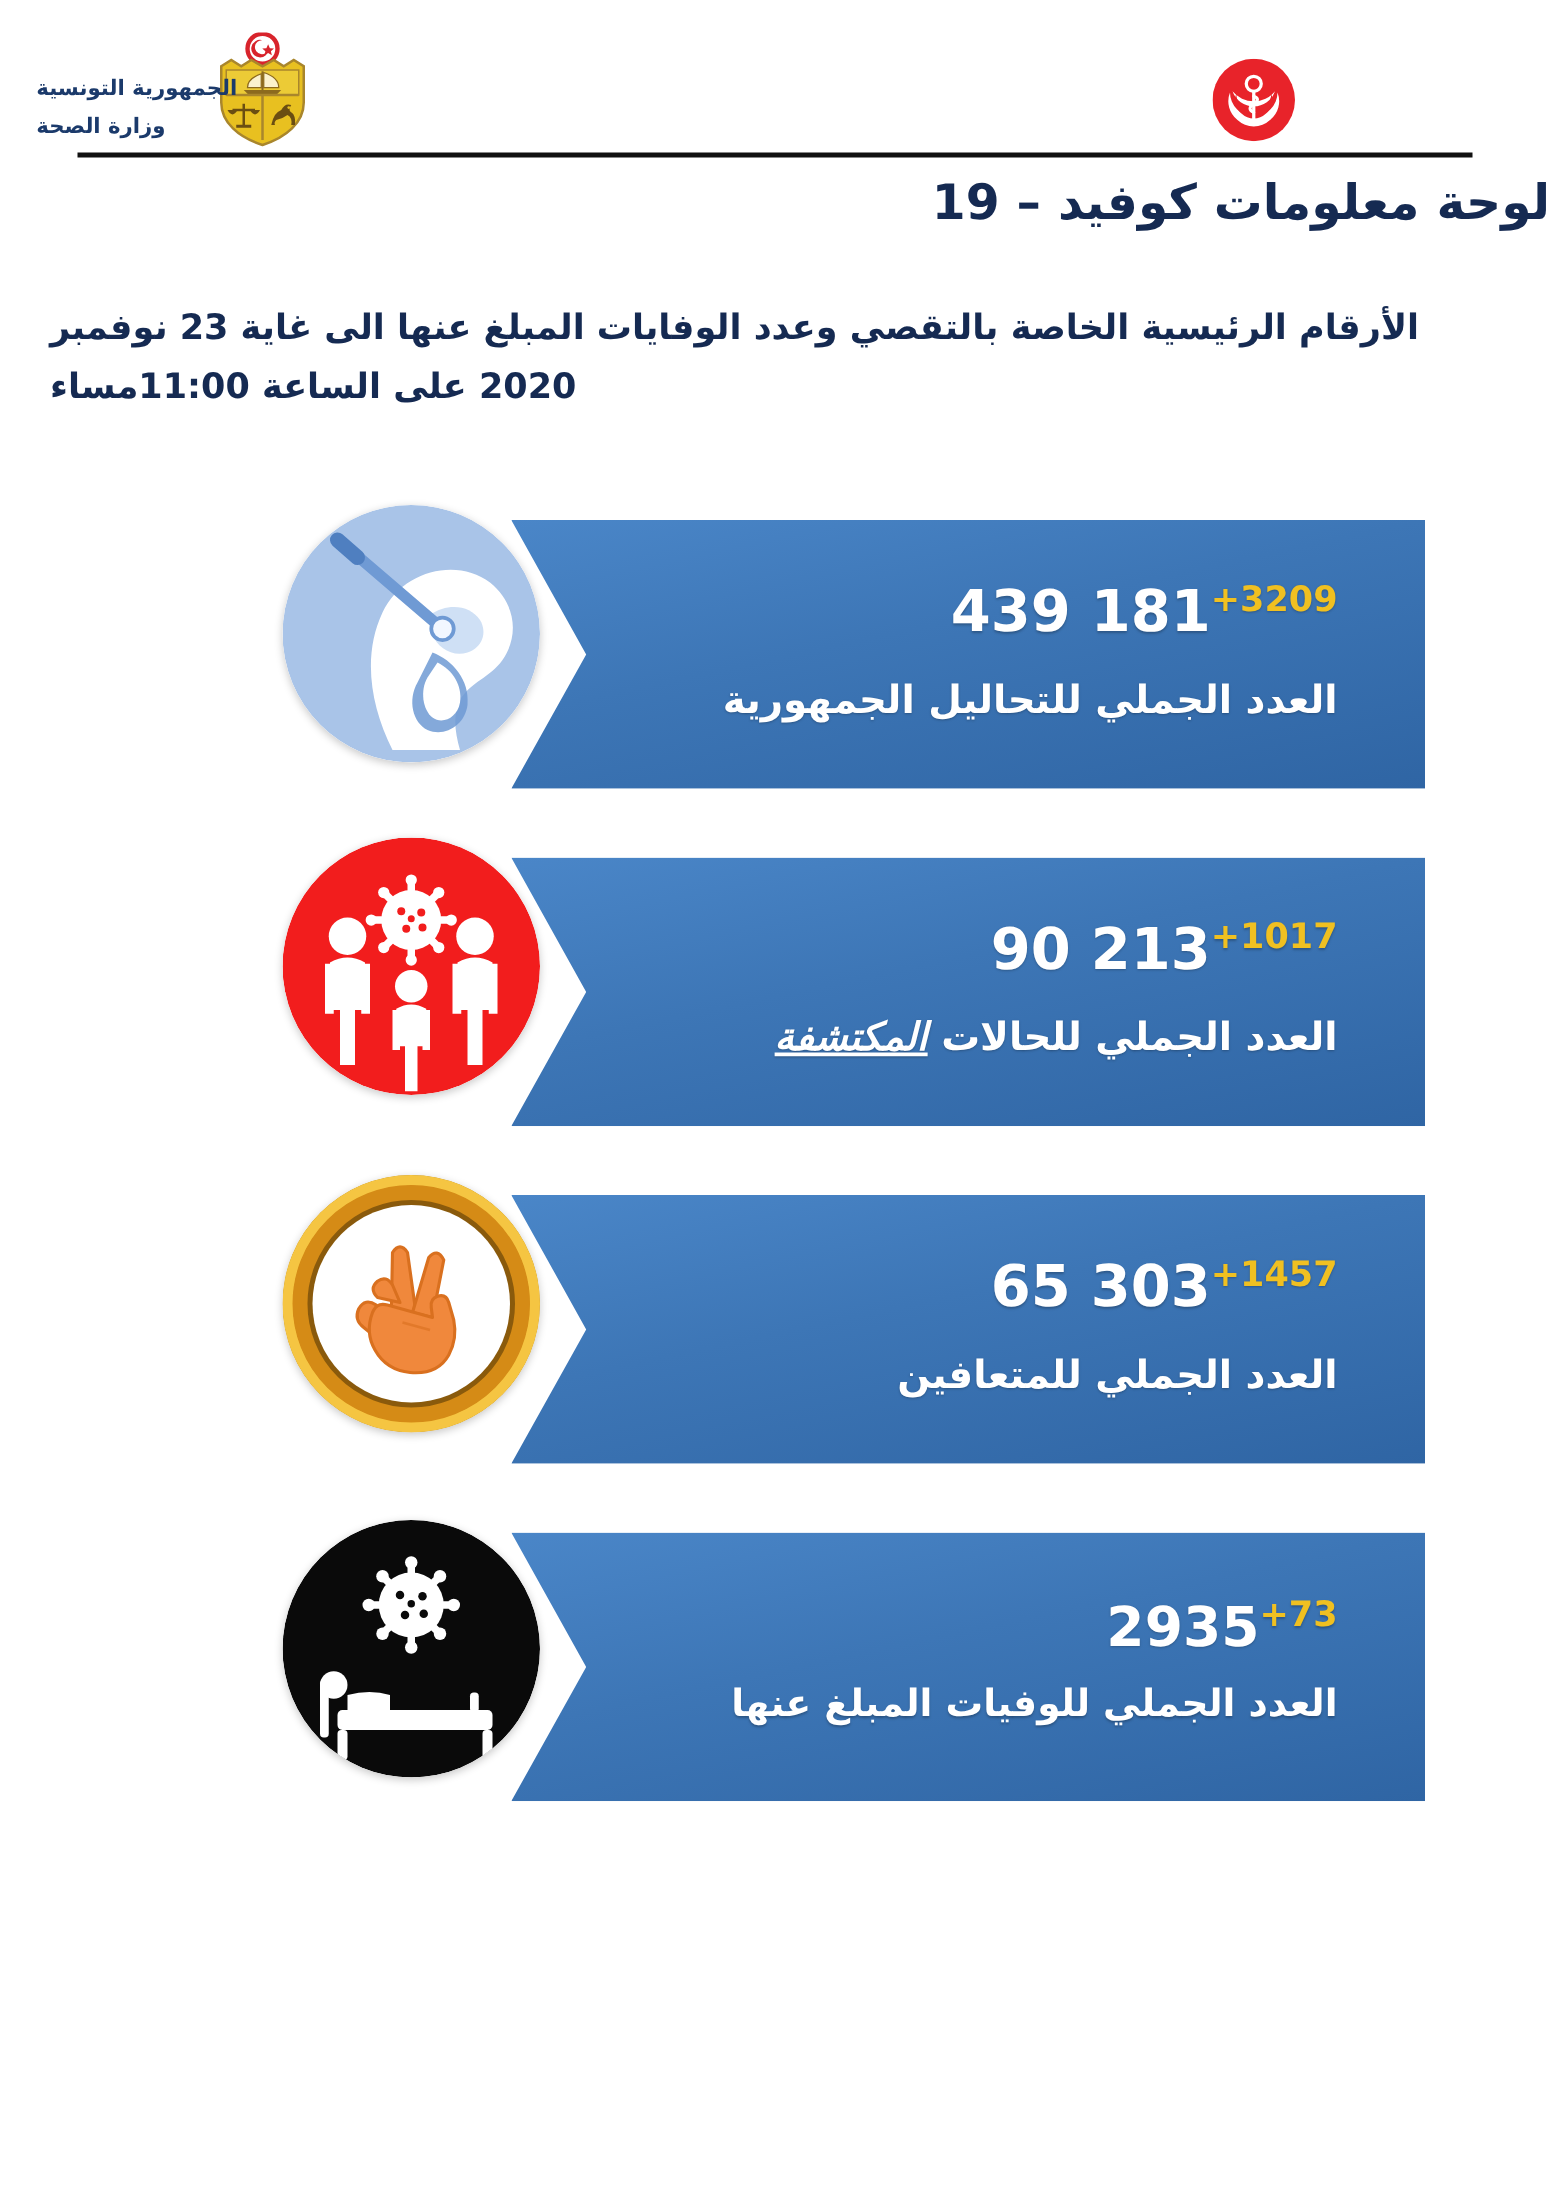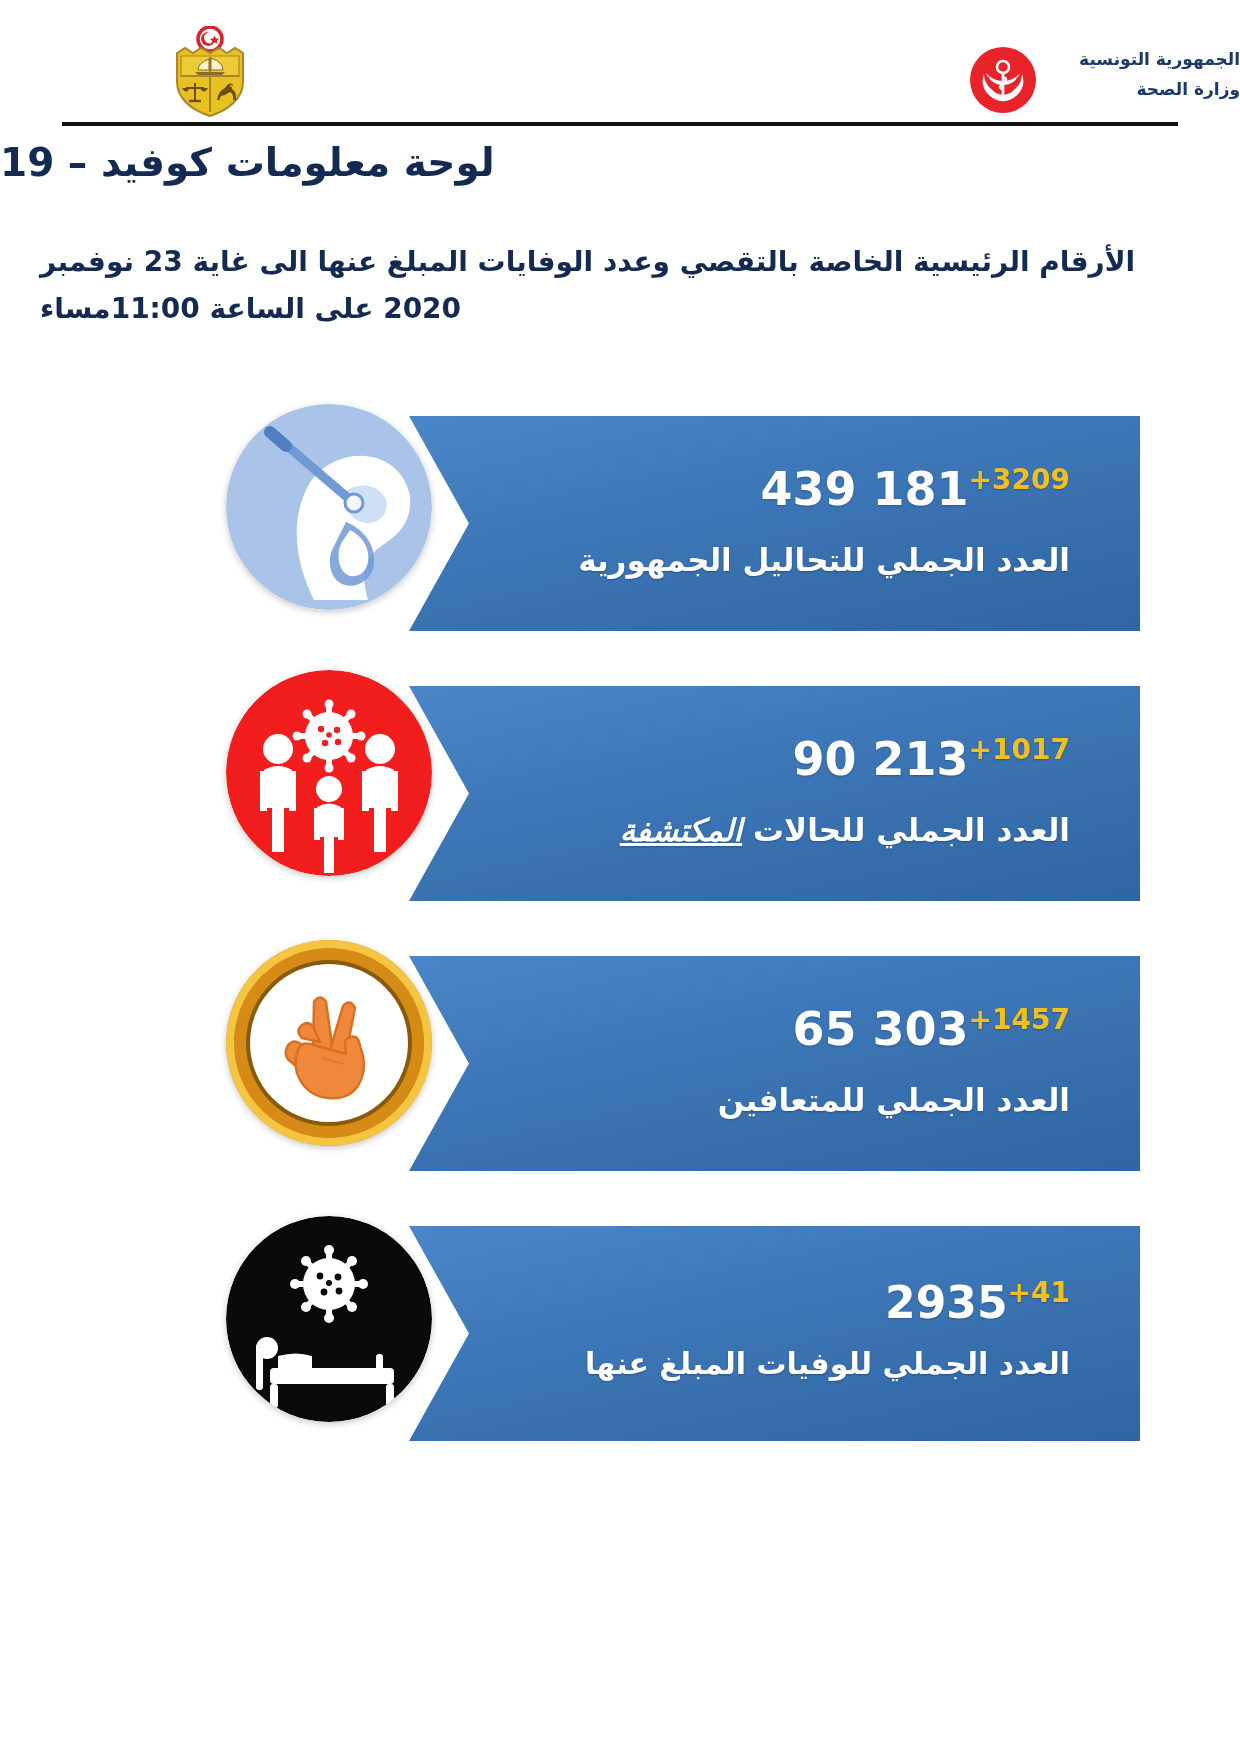--- a/index.html
+++ b/index.html
@@ -39,8 +39,9 @@
     position: absolute;
     left: 0;
     right: 0;
-    top: 44px;
-    text-align: right;
+    top: 56px;
+    text-align: left;
+    padding-left: 29px;
   }
 
   .header-line {

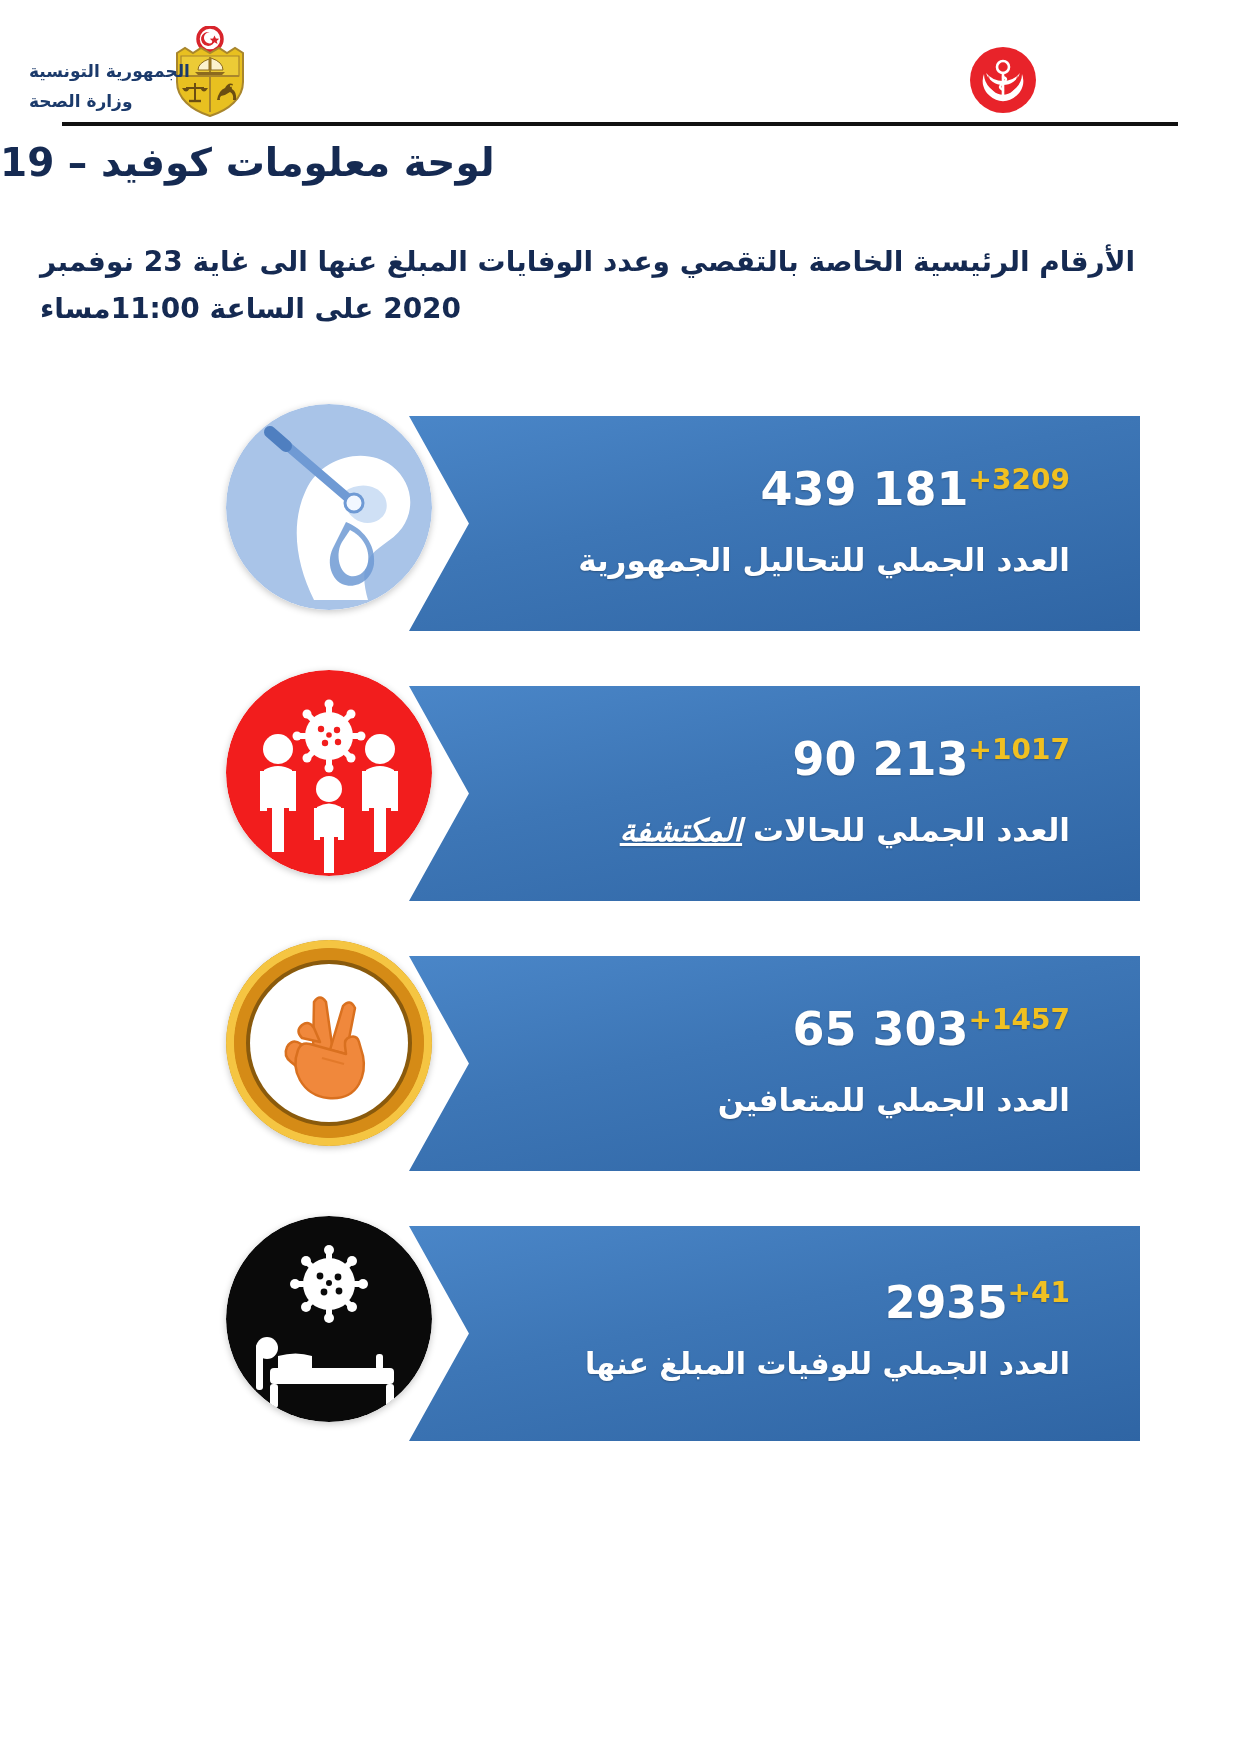--- a/index.html
+++ b/index.html
@@ -75,7 +75,7 @@
     left: 0;
     right: 0;
     top: 140px;
-    text-align: left;
+    text-align: right;
     color: #152a52;
     font-weight: bold;
     font-size: 39px;

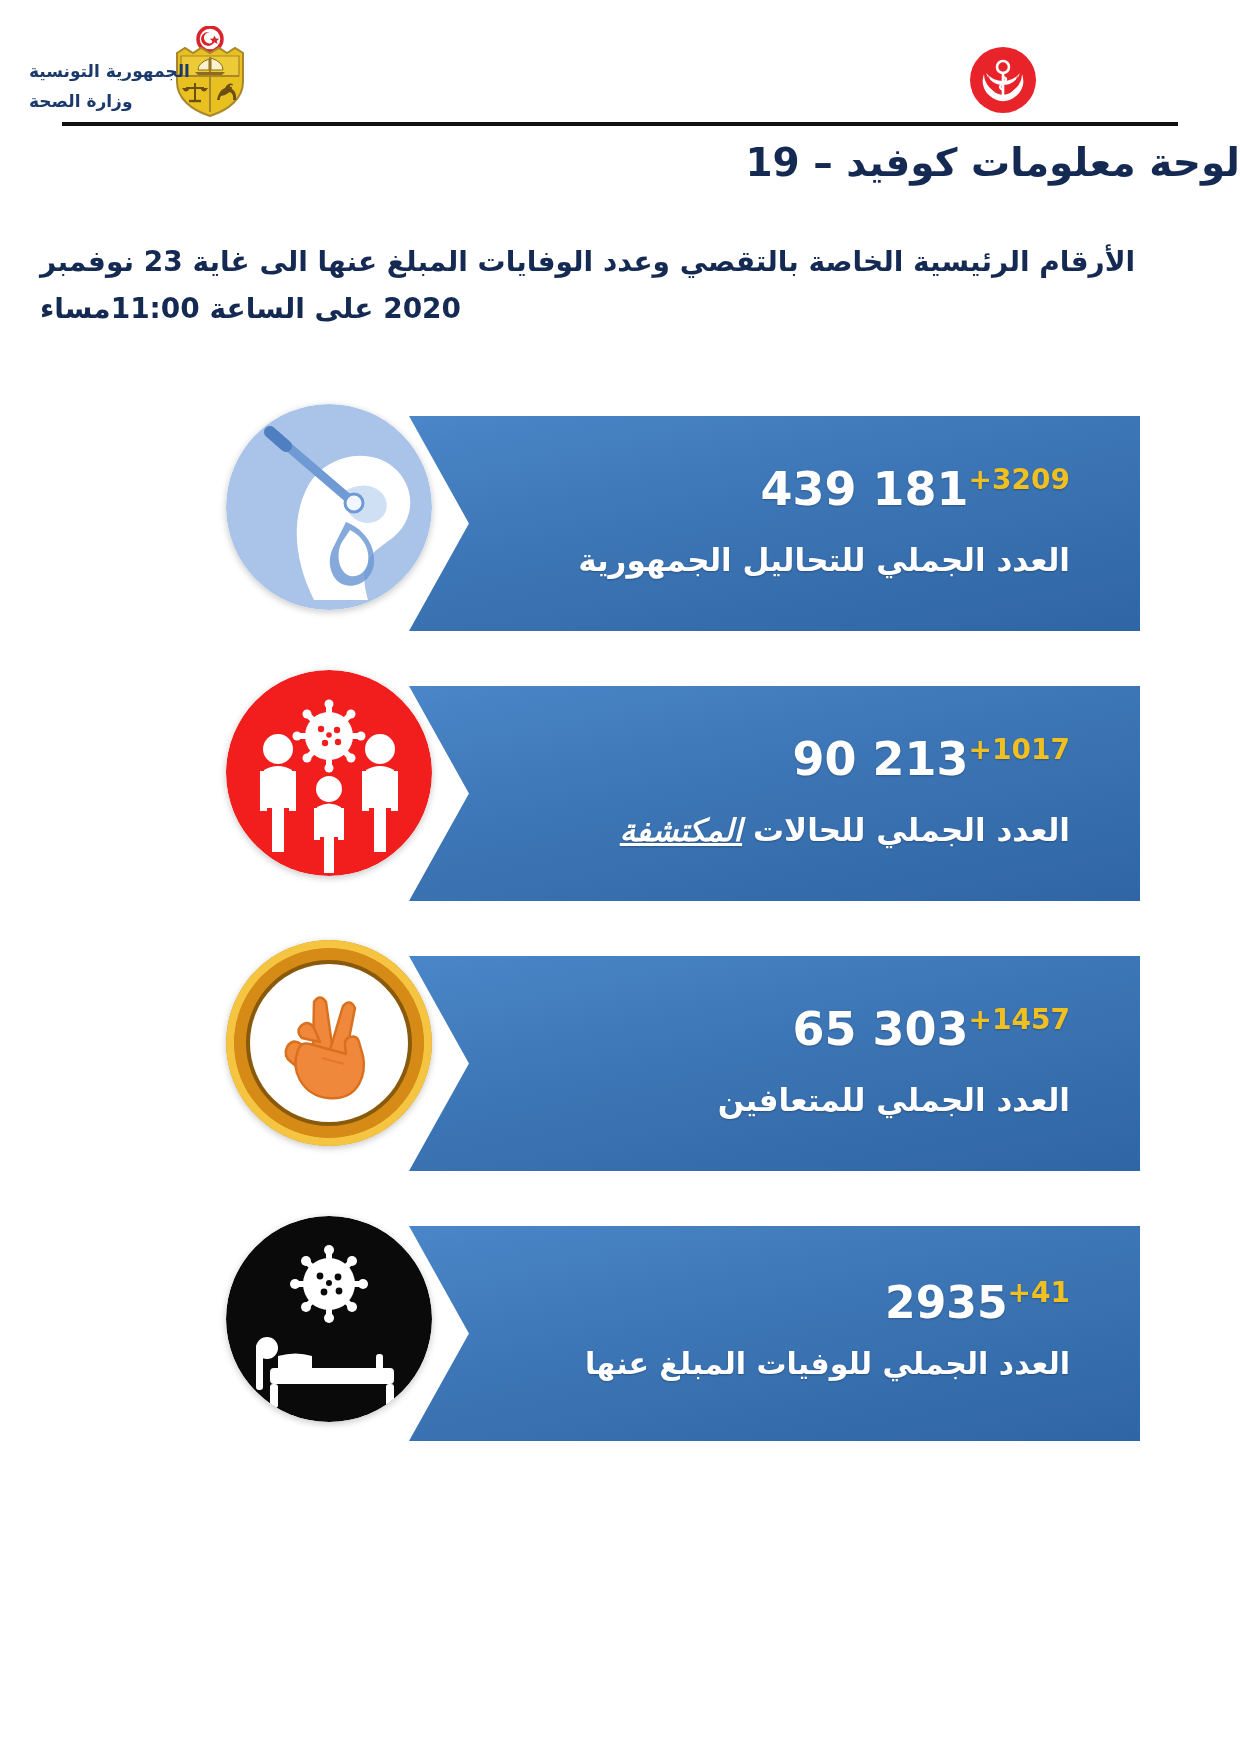--- a/index.html
+++ b/index.html
@@ -426,7 +426,7 @@
       </div>
       <div class="banner">
         <div class="card-number">
-          <span>2935</span><span class="card-delta">+41</span>
+          <span>2935</span><span class="card-delta">+73</span>
         </div>
         <div class="card-label">
           <span>العدد الجملي للوفيات المبلغ عنها</span>

